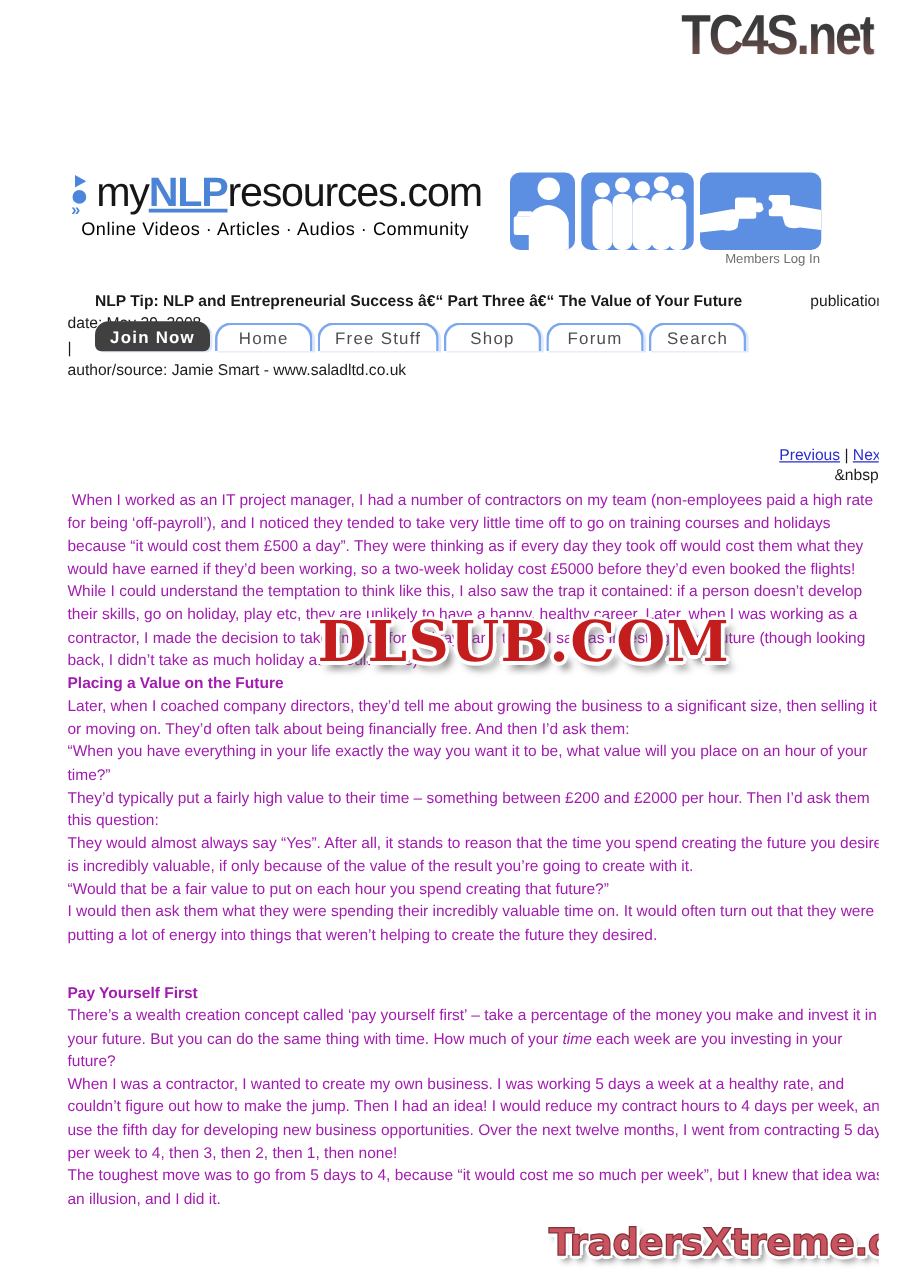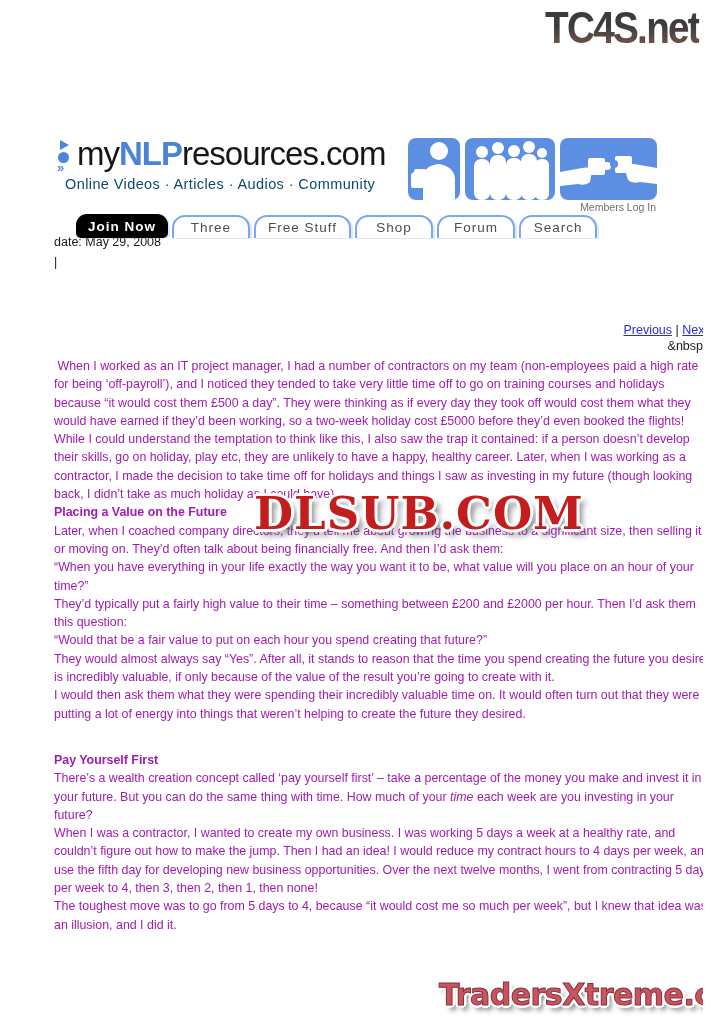--- a/index.html
+++ b/index.html
@@ -28,7 +28,7 @@
   .logo-dot { width:11px; height:11px; border-radius:50%; background:#4c86dc; margin-top:2px; margin-left:1px; }
   .logo-chevrons { color:#4c86dc; font-weight:bold; font-size:13px; line-height:10px; letter-spacing:-2px; }
   .logo-text { font-size:33px; letter-spacing:-1px; color:#161616; line-height:36px; }
-  .logo-text .hl { color:#4b84d6; font-weight:bold; }
+  .logo-text .hl { color:#4b84d6; font-weight:bold;text-decoration:underline; }
   .logo-tagline { font-size:14.5px; color:#0c4a6e; letter-spacing:0.4px; margin-top:3px; margin-left:8px; }
 
   

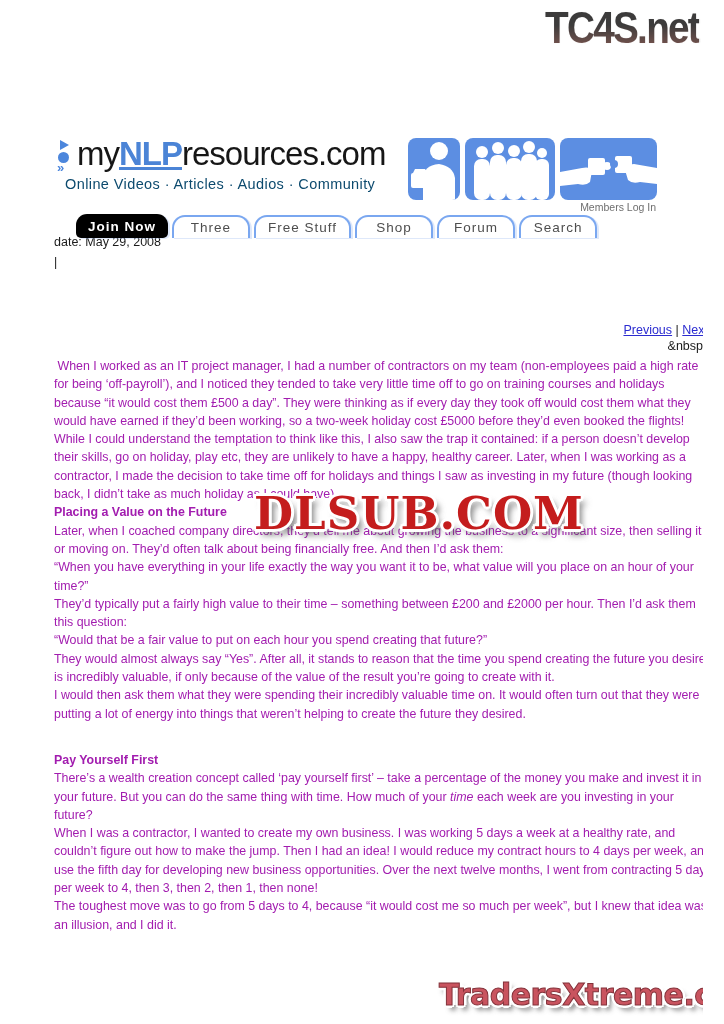--- a/index.html
+++ b/index.html
@@ -29,7 +29,7 @@
   .logo-chevrons { color:#4c86dc; font-weight:bold; font-size:13px; line-height:10px; letter-spacing:-2px; }
   .logo-text { font-size:33px; letter-spacing:-1px; color:#161616; line-height:36px; }
   .logo-text .hl { color:#4b84d6; font-weight:bold;text-decoration:underline; }
-  .logo-tagline { font-size:14.5px; color:#0c4a6e; letter-spacing:0.4px; margin-top:3px; margin-left:8px; }
+  .logo-tagline { font-size:14.5px; color:#000000; letter-spacing:0.4px; margin-top:3px; margin-left:8px; }
 
   
   .tiles { position:absolute; top:138px; left:387px; display:flex; gap:5px; }

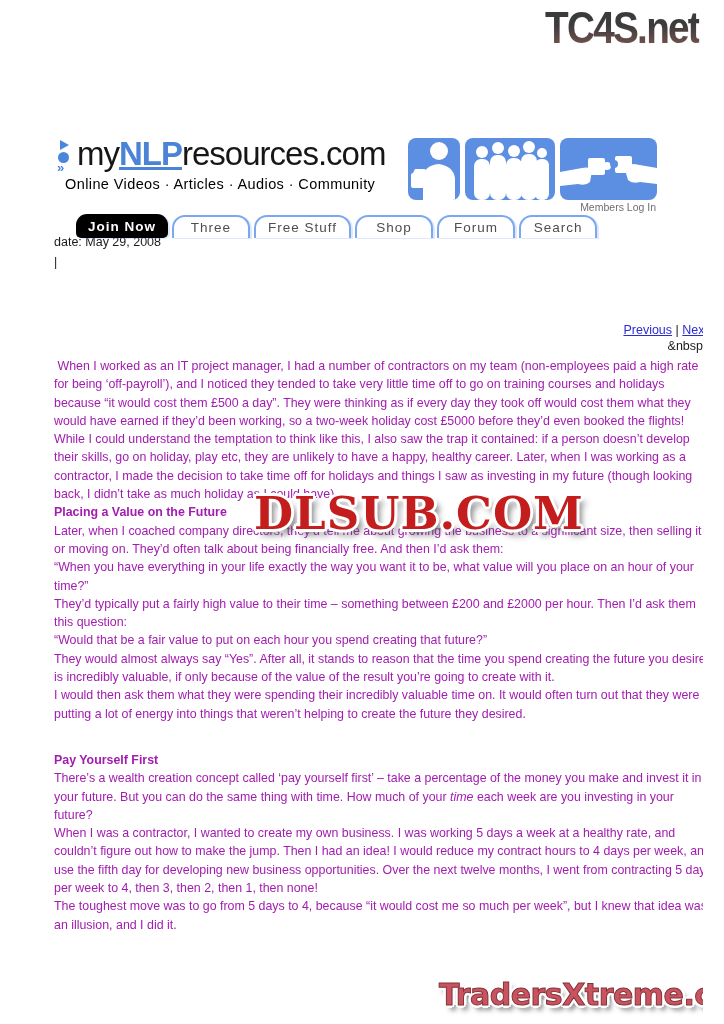--- a/index.html
+++ b/index.html
@@ -164,6 +164,10 @@
   </div>
 
   <div class="content">
+    <div class="title-line">
+      <span class="article-title">NLP Tip: NLP and Entrepreneurial Success â€“ Part Three â€“ The Value of Your Future</span>
+      <span class="pub-label">publication</span>
+    </div>
     <div class="date-line">date:  May 29, 2008</div>
     <div class="pipe-line">|</div>
 

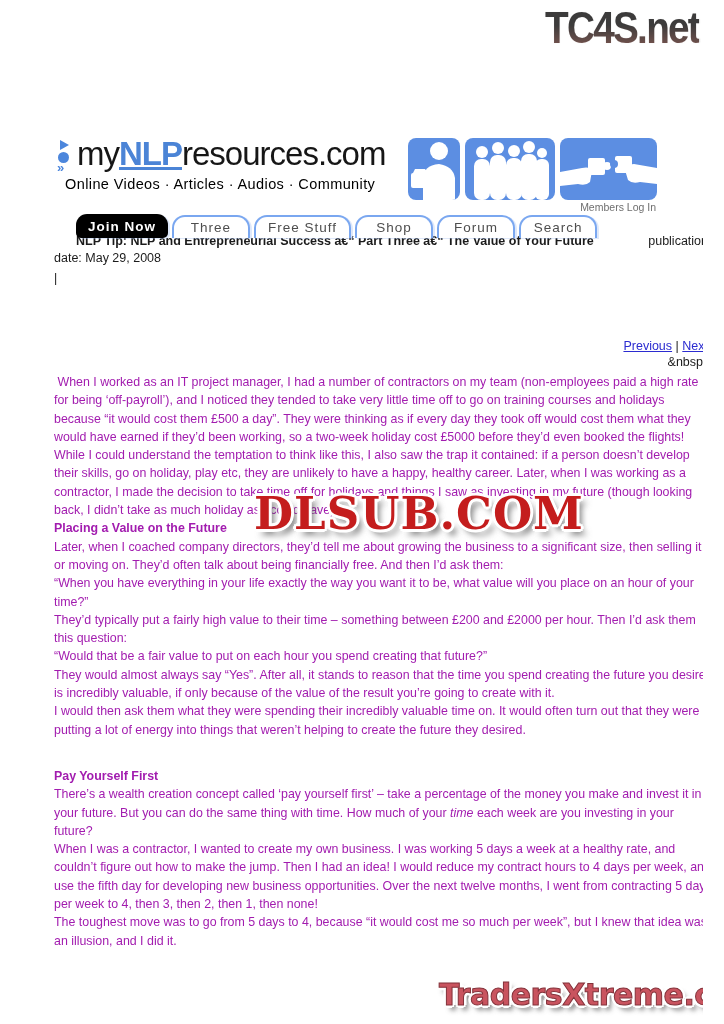--- a/index.html
+++ b/index.html
@@ -52,8 +52,8 @@
     cursor:pointer;
   }
   .tab.active {
-    background:#000000; color:#ffffff; font-weight:bold; border:none;
-    border-radius:11px 11px 5px 5px; height:24px; letter-spacing:1px;
+    background:#404040; color:#ffffff; font-weight:bold; border:none;
+    border-radius:11px 11px 5px 5px; height:24px; letter-spacing:1px;margin-top:43px;
   }
 
   

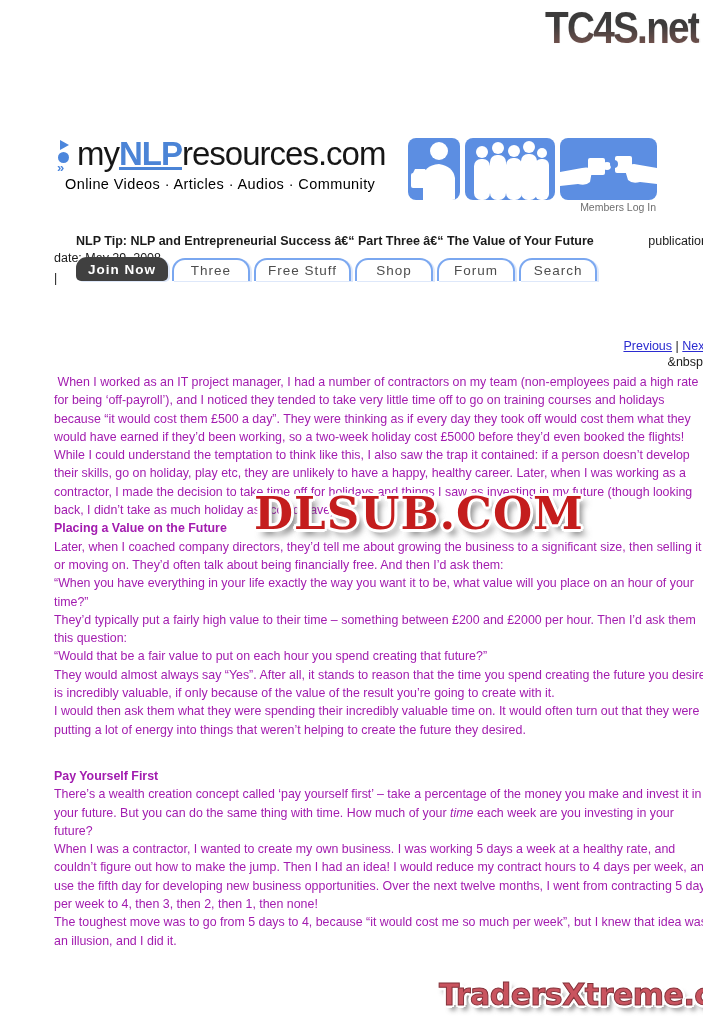--- a/index.html
+++ b/index.html
@@ -156,7 +156,7 @@
 
   <div class="tabs">
     <div class="tab active">Join Now</div>
-    <div class="tab">Three</div>
+    <div class="tab">Home</div>
     <div class="tab">Free Stuff</div>
     <div class="tab">Shop</div>
     <div class="tab">Forum</div>

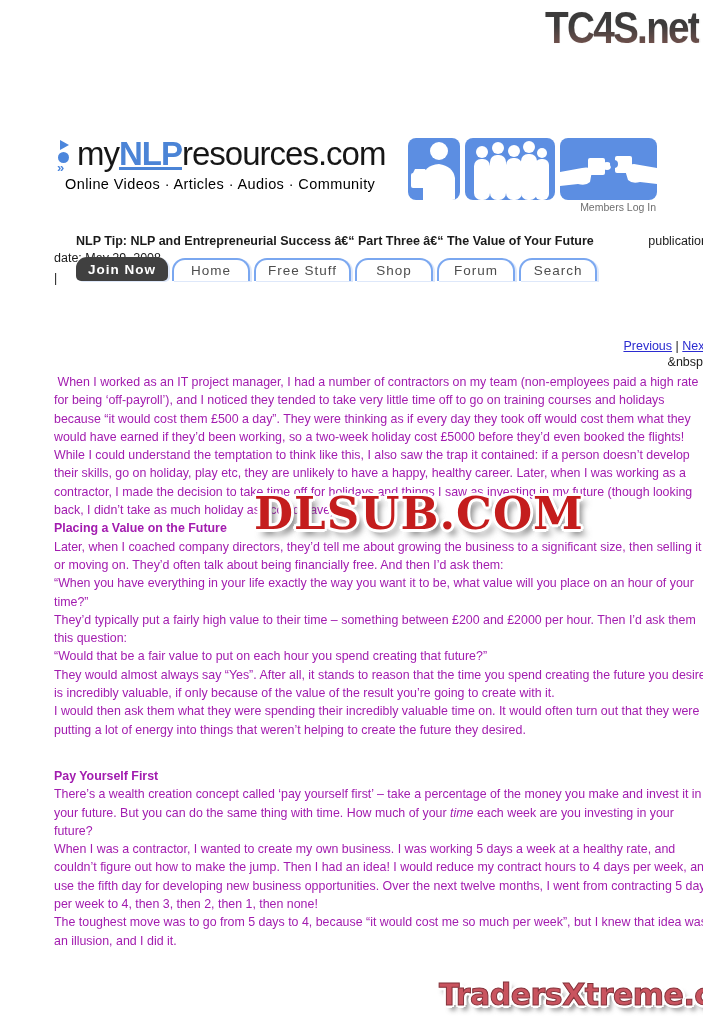--- a/index.html
+++ b/index.html
@@ -170,6 +170,7 @@
     </div>
     <div class="date-line">date:  May 29, 2008</div>
     <div class="pipe-line">|</div>
+    <div class="author-line">author/source: Jamie Smart - www.saladltd.co.uk</div>
 
     <div class="prevnext">
       <a>Previous</a>

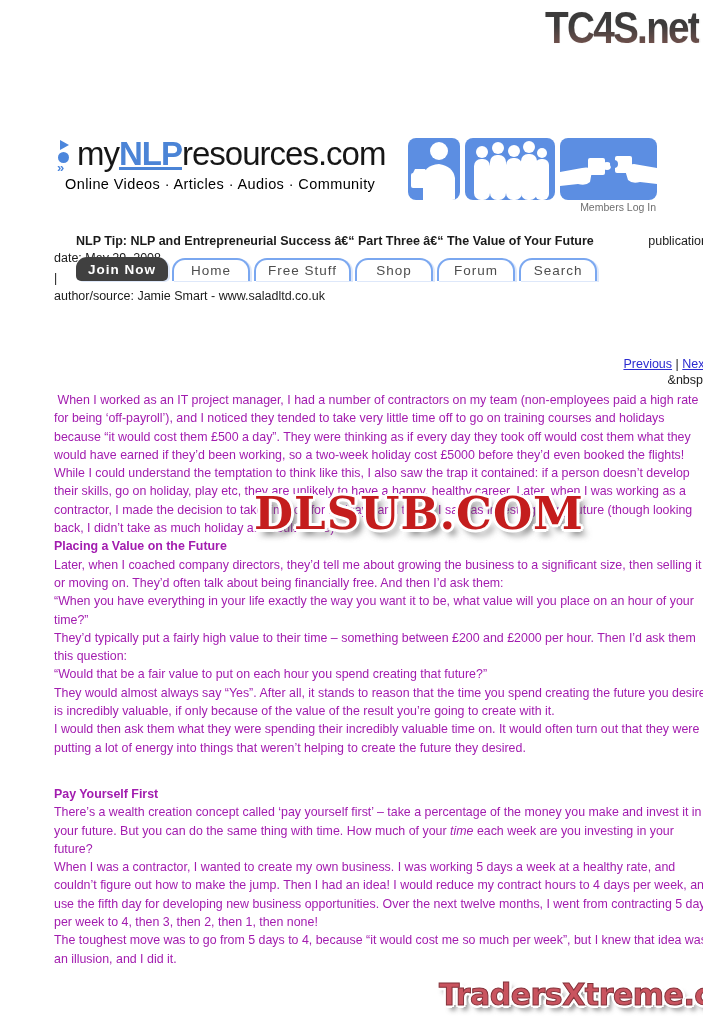--- a/index.html
+++ b/index.html
@@ -185,8 +185,8 @@
       <p>Later, when I coached company directors, they’d tell me about growing the business to a significant size, then selling it or moving on. They’d often talk about being financially free. And then I’d ask them:</p>
       <p>“When you have everything in your life exactly the way you want it to be, what value will you place on an hour of your time?”</p>
       <p>They’d typically put a fairly high value to their time – something between £200 and £2000 per hour. Then I’d ask them this question:</p>
+      <p>They would almost always say “Yes”. After all, it stands to reason that the time you spend creating the future you desire is incredibly valuable, if only because of the value of the result you’re going to create with it.</p>
       <p>“Would that be a fair value to put on each hour you spend creating that future?”</p>
-      <p>They would almost always say “Yes”. After all, it stands to reason that the time you spend creating the future you desire is incredibly valuable, if only because of the value of the result you’re going to create with it.</p>
       <p>I would then ask them what they were spending their incredibly valuable time on. It would often turn out that they were putting a lot of energy into things that weren’t helping to create the future they desired.</p>
       <p class="head head-gap">Pay Yourself First</p>
       <p><span>There’s a wealth creation concept called ‘pay yourself first’ – take a percentage of the money you make and invest it in your future. But you can do the same thing with time. How much of your </span><span class="ital">time</span><span> each week are you investing in your future?</span></p>

